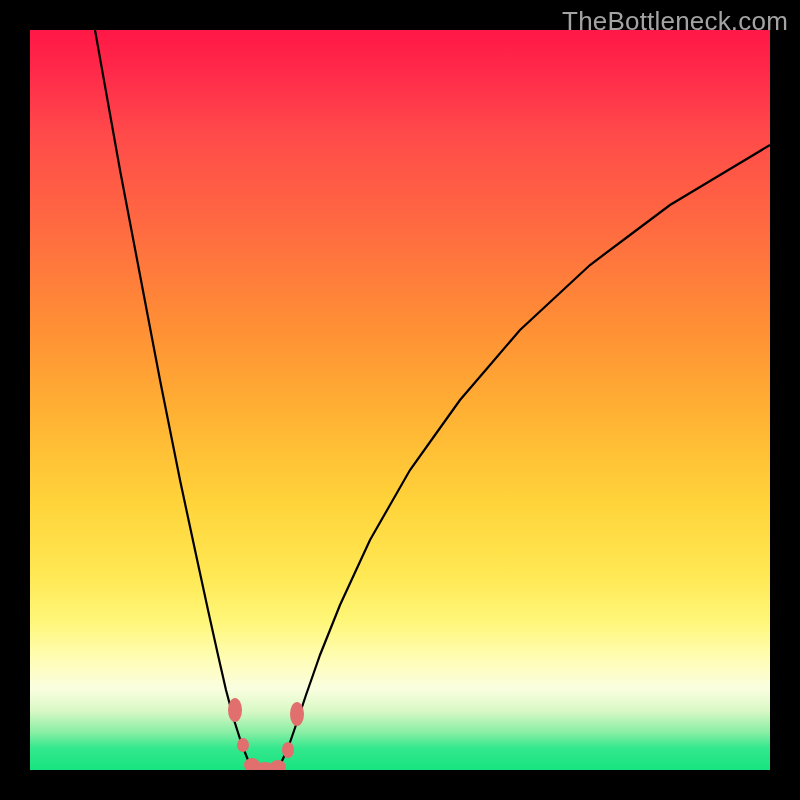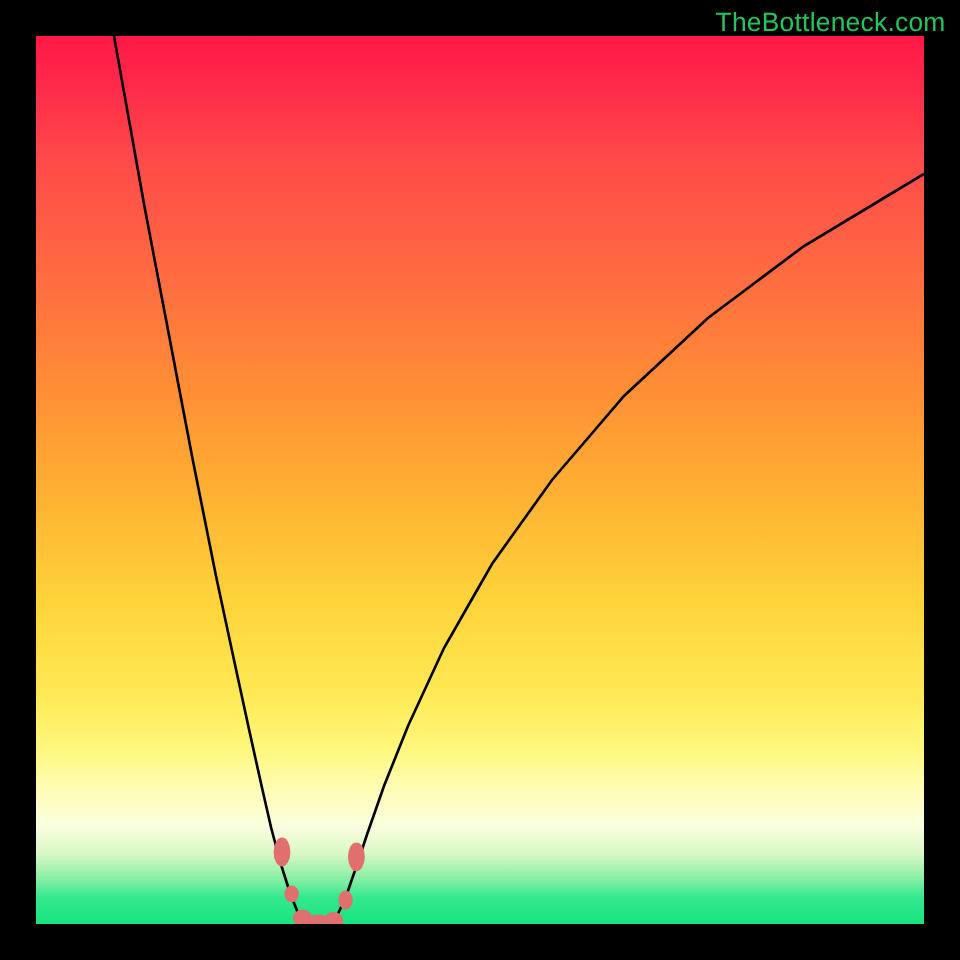--- a/index.html
+++ b/index.html
@@ -56,9 +56,9 @@
     top: 6px;
     right: 12px;
     font-family: Arial, Helvetica, sans-serif;
-    font-size: 22px;
+    font-size: 26px;
     letter-spacing: 0.2px;
-    color: #22c55e;
+    color: #a3a3a3;
     font-weight: 500;
     user-select: none;
   }

